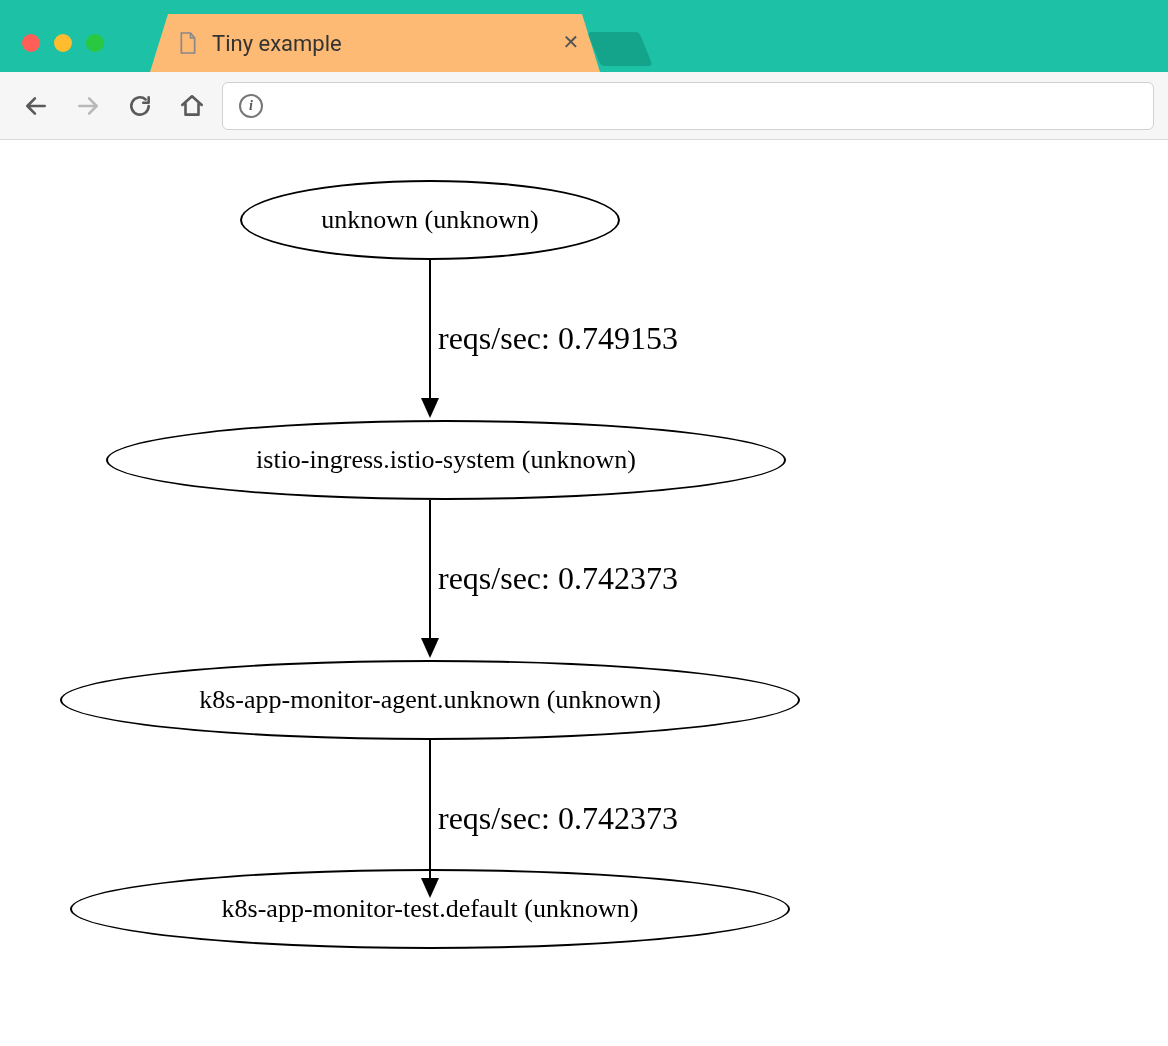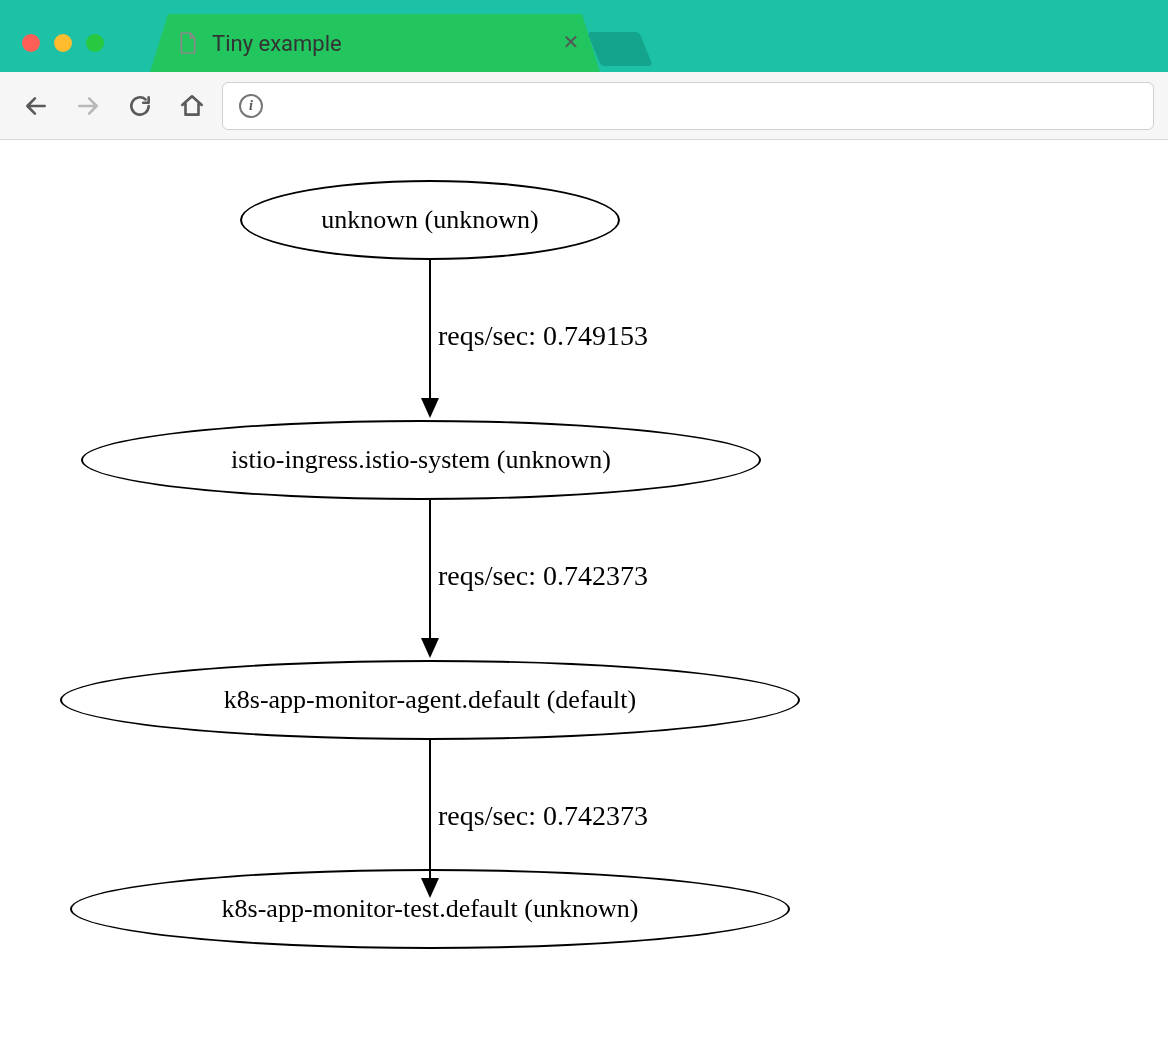--- a/index.html
+++ b/index.html
@@ -16,7 +16,7 @@
 
   .tabbar { position:absolute; left:150px; top:14px; height:58px; display:flex; align-items:flex-end; }
   .tab {
-    background:#22c55e; height:58px; width:450px;
+    background:#fdba74; height:58px; width:450px;
     border-top-left-radius:8px; border-top-right-radius:8px;
     position:relative;
     display:flex; align-items:center; gap:14px;

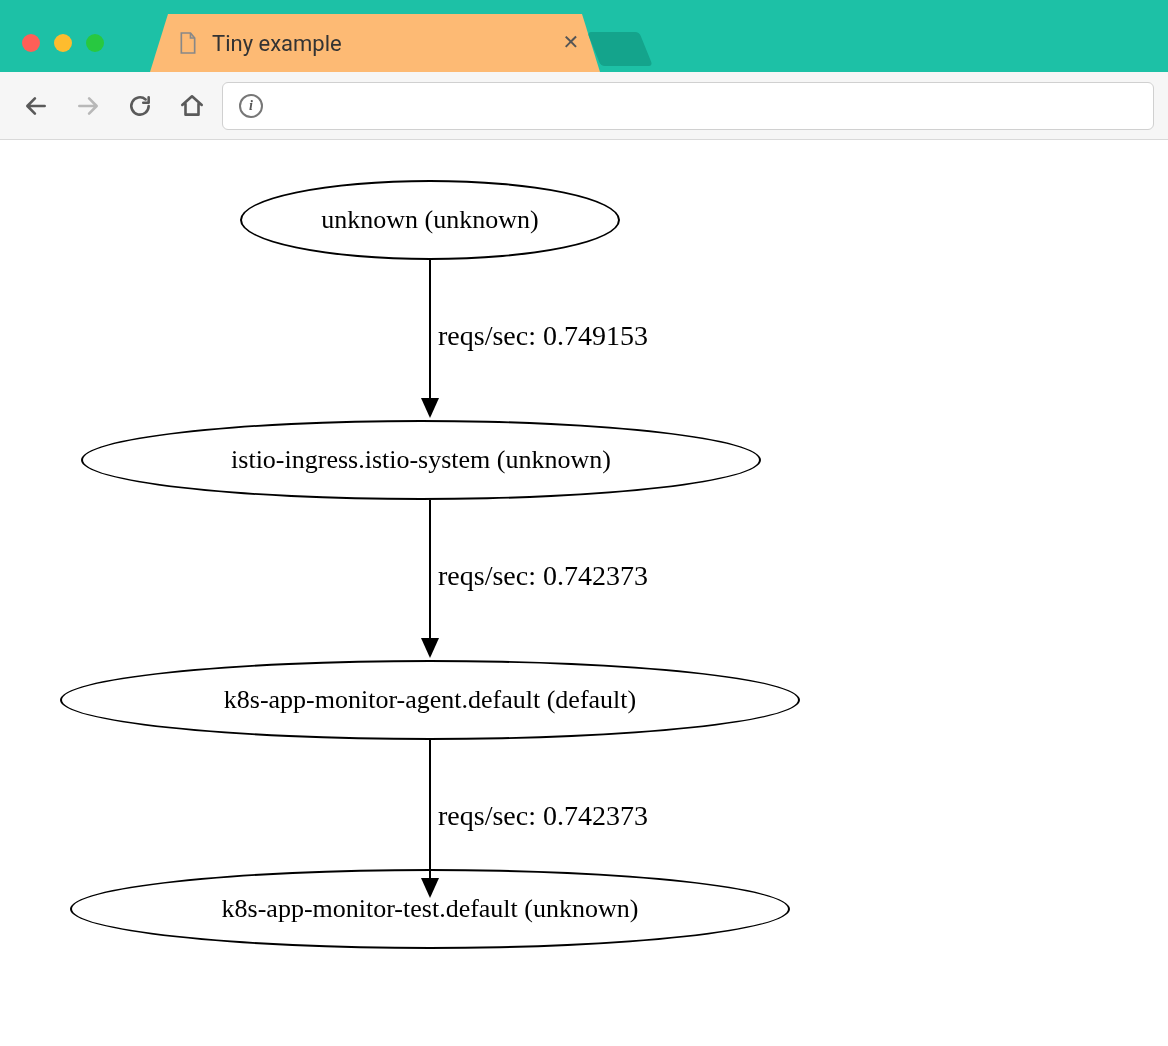--- a/index.html
+++ b/index.html
@@ -75,7 +75,7 @@
   }
   .edge-label {
     position:absolute;
-    font-family:"Times New Roman", Times, serif; font-size:28px; color:#000;
+    font-family:"Times New Roman", Times, serif; font-size:32px; color:#000;
     white-space:nowrap;
   }
 </style>

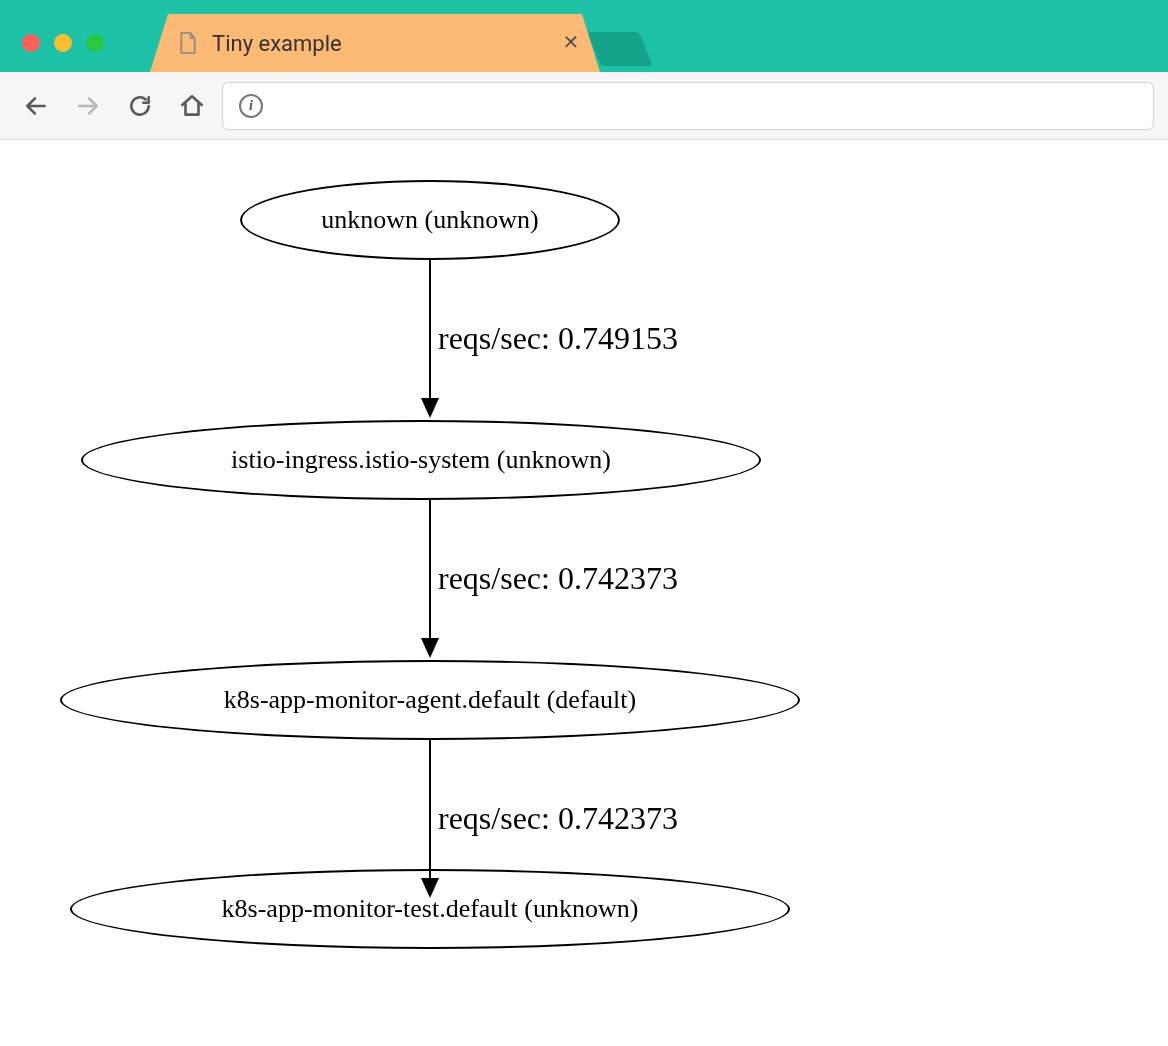--- a/index.html
+++ b/index.html
@@ -134,7 +134,7 @@
 
     <div class="node" style="left:180px; top:0; width:380px; height:80px;">unknown (unknown)</div>
 
-    <div class="node" style="left:21px; top:240px; width:680px; height:80px;">istio-ingress.istio-system (unknown)</div>
+    <div class="node" style="left:46px; top:240px; width:680px; height:80px;">istio-ingress.istio-system (unknown)</div>
 
     <div class="node" style="left:0px; top:480px; width:740px; height:80px;">k8s-app-monitor-agent.default (default)</div>
 

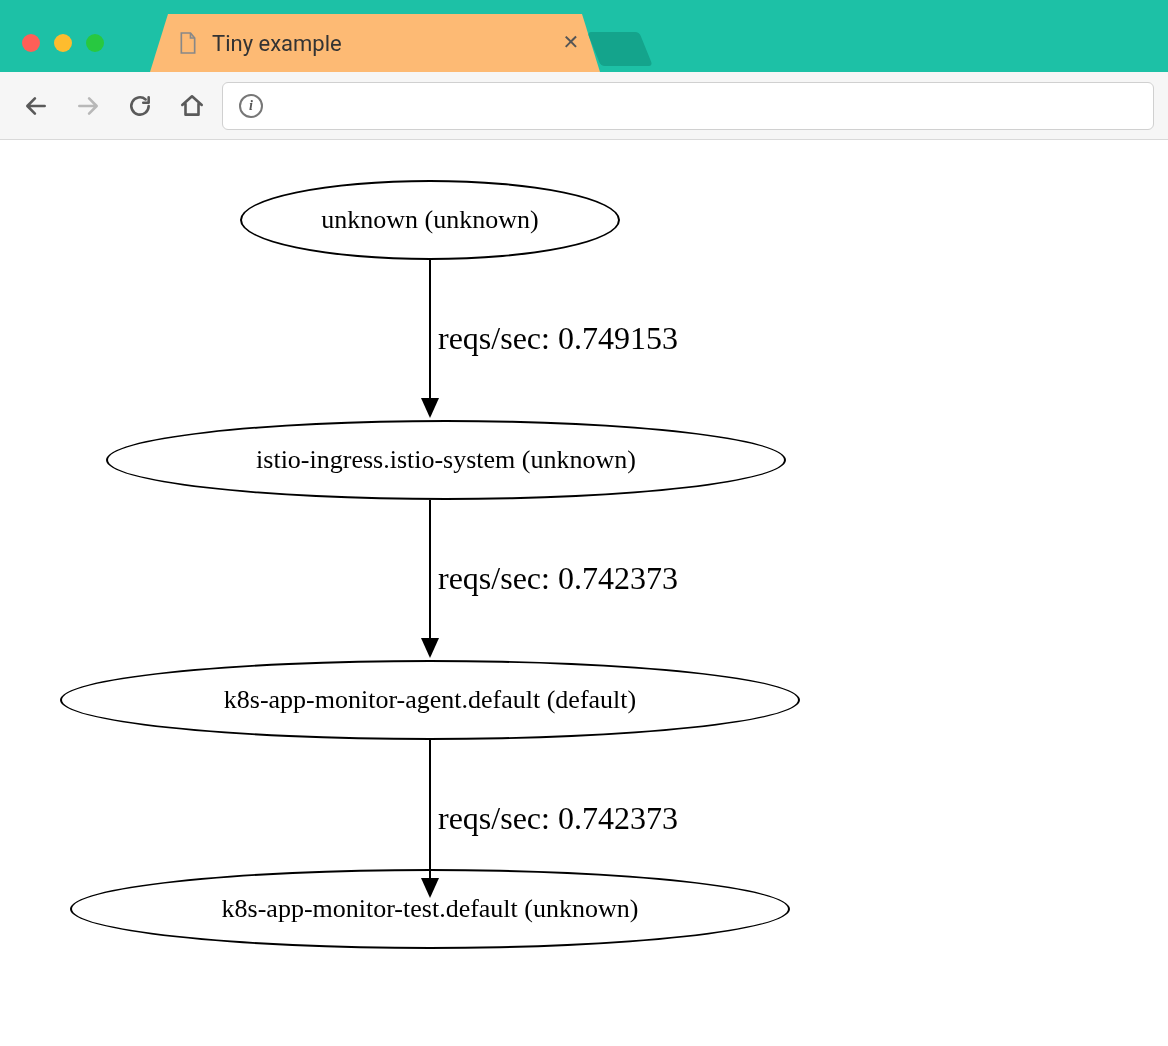--- a/index.html
+++ b/index.html
@@ -136,7 +136,7 @@
 
     <div class="node" style="left:46px; top:240px; width:680px; height:80px;">istio-ingress.istio-system (unknown)</div>
 
-    <div class="node" style="left:0px; top:480px; width:740px; height:80px;">k8s-app-monitor-agent.default (default)</div>
+    <div class="node" style="left:0px; top:480px; width:740px; height:80px;">k8s-app-monitor-agent.unknown (unknown)</div>
 
     <div class="node" style="left:10px; top:689px; width:720px; height:80px;">k8s-app-monitor-test.default (unknown)</div>
 

